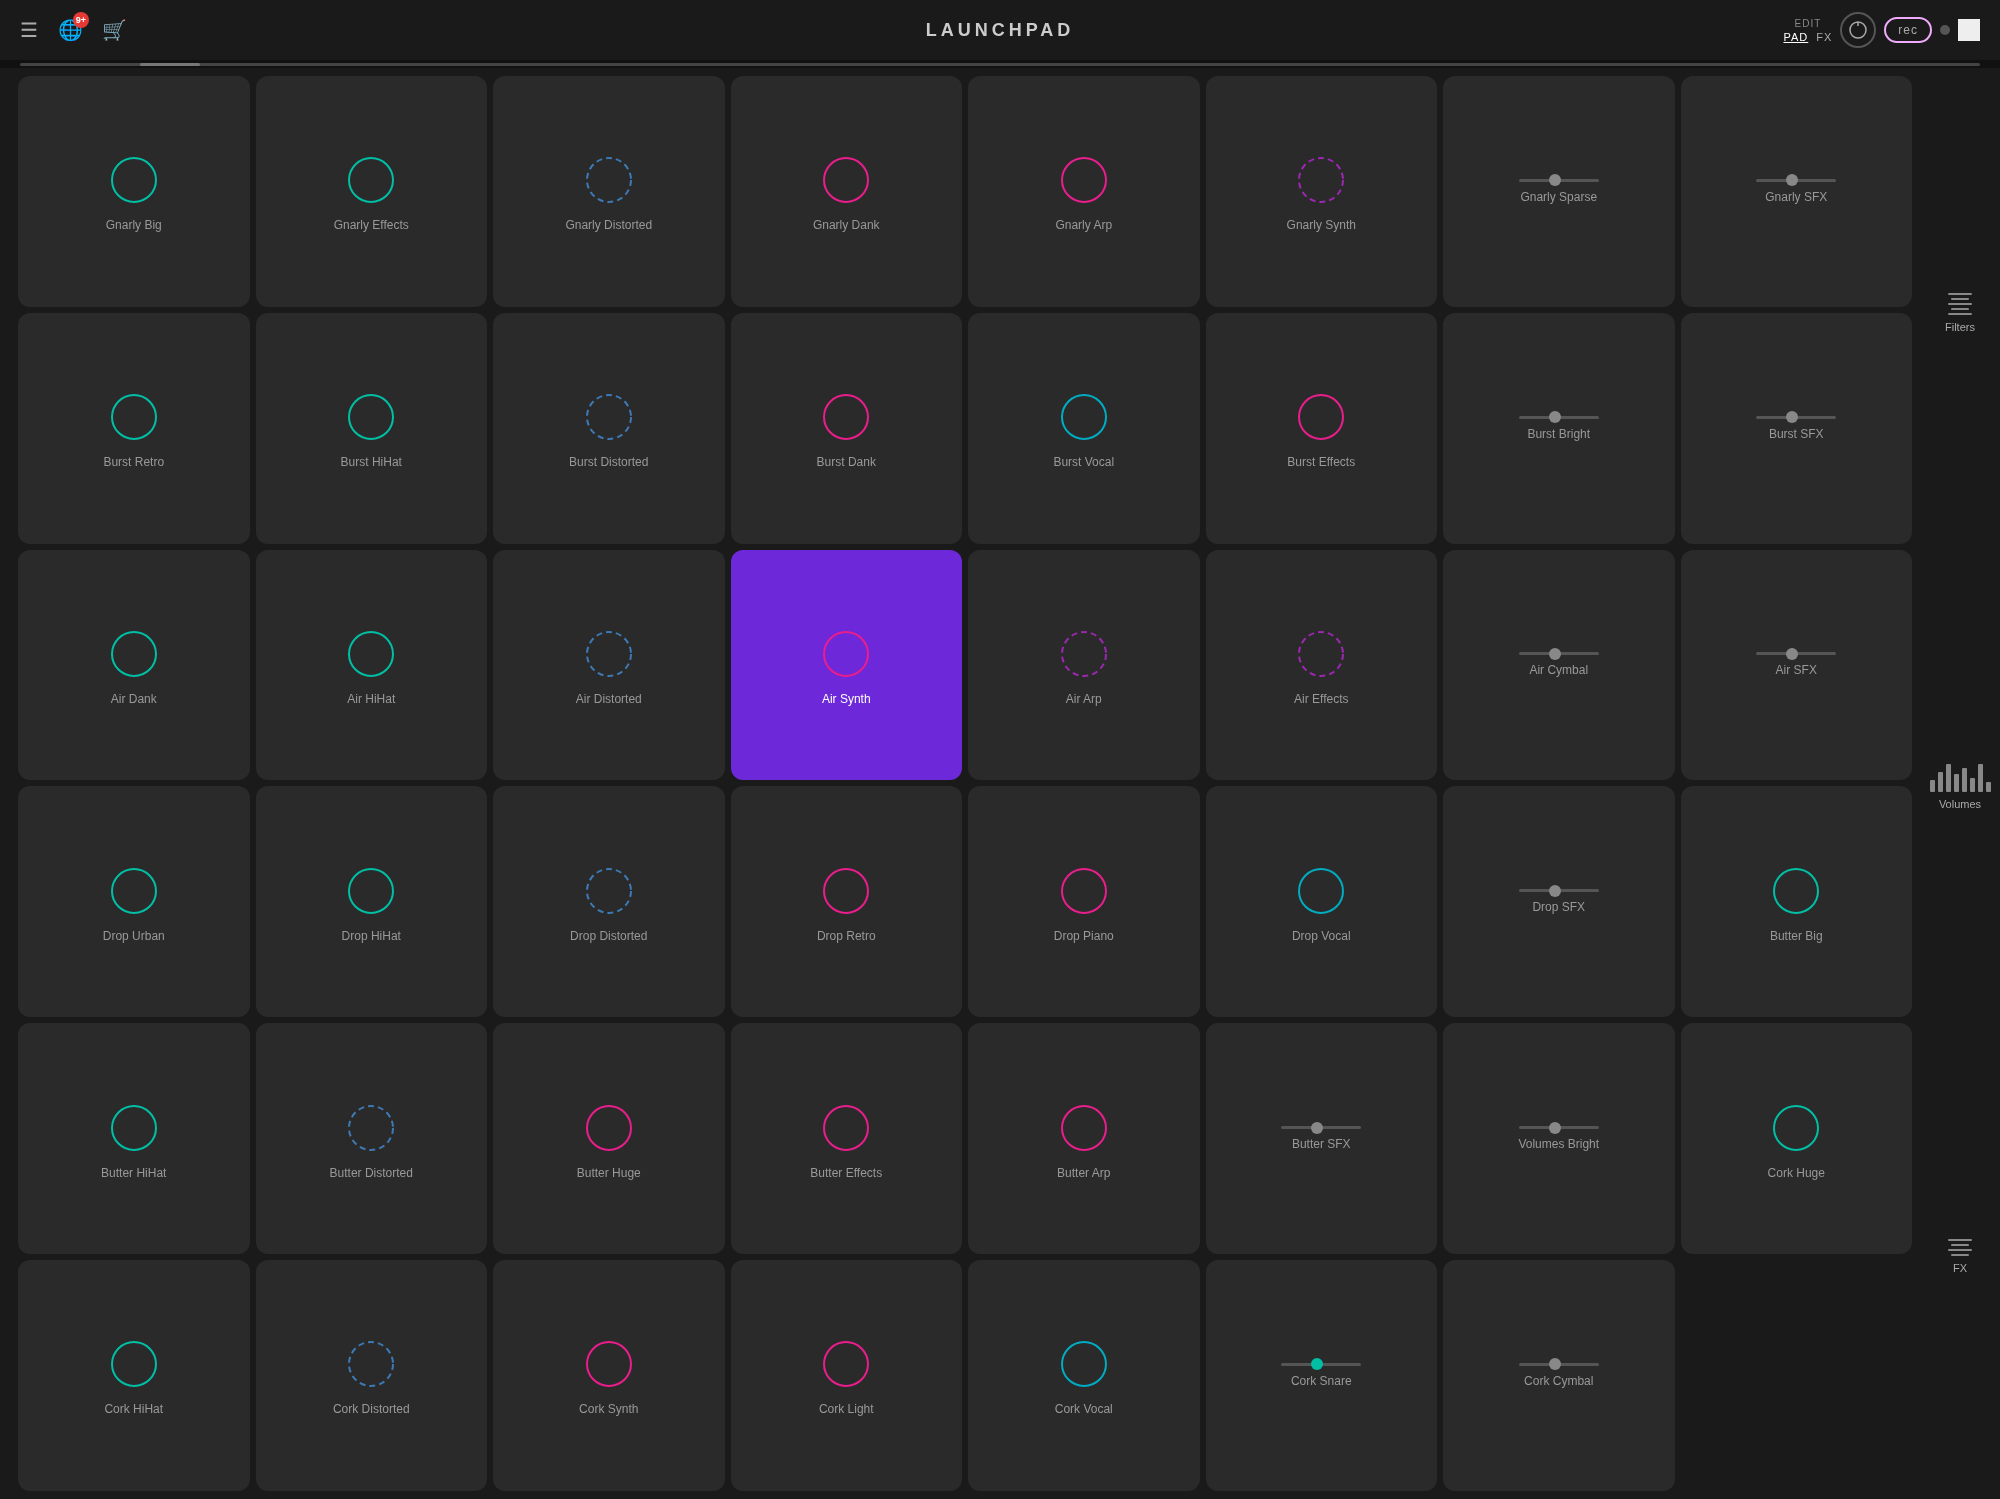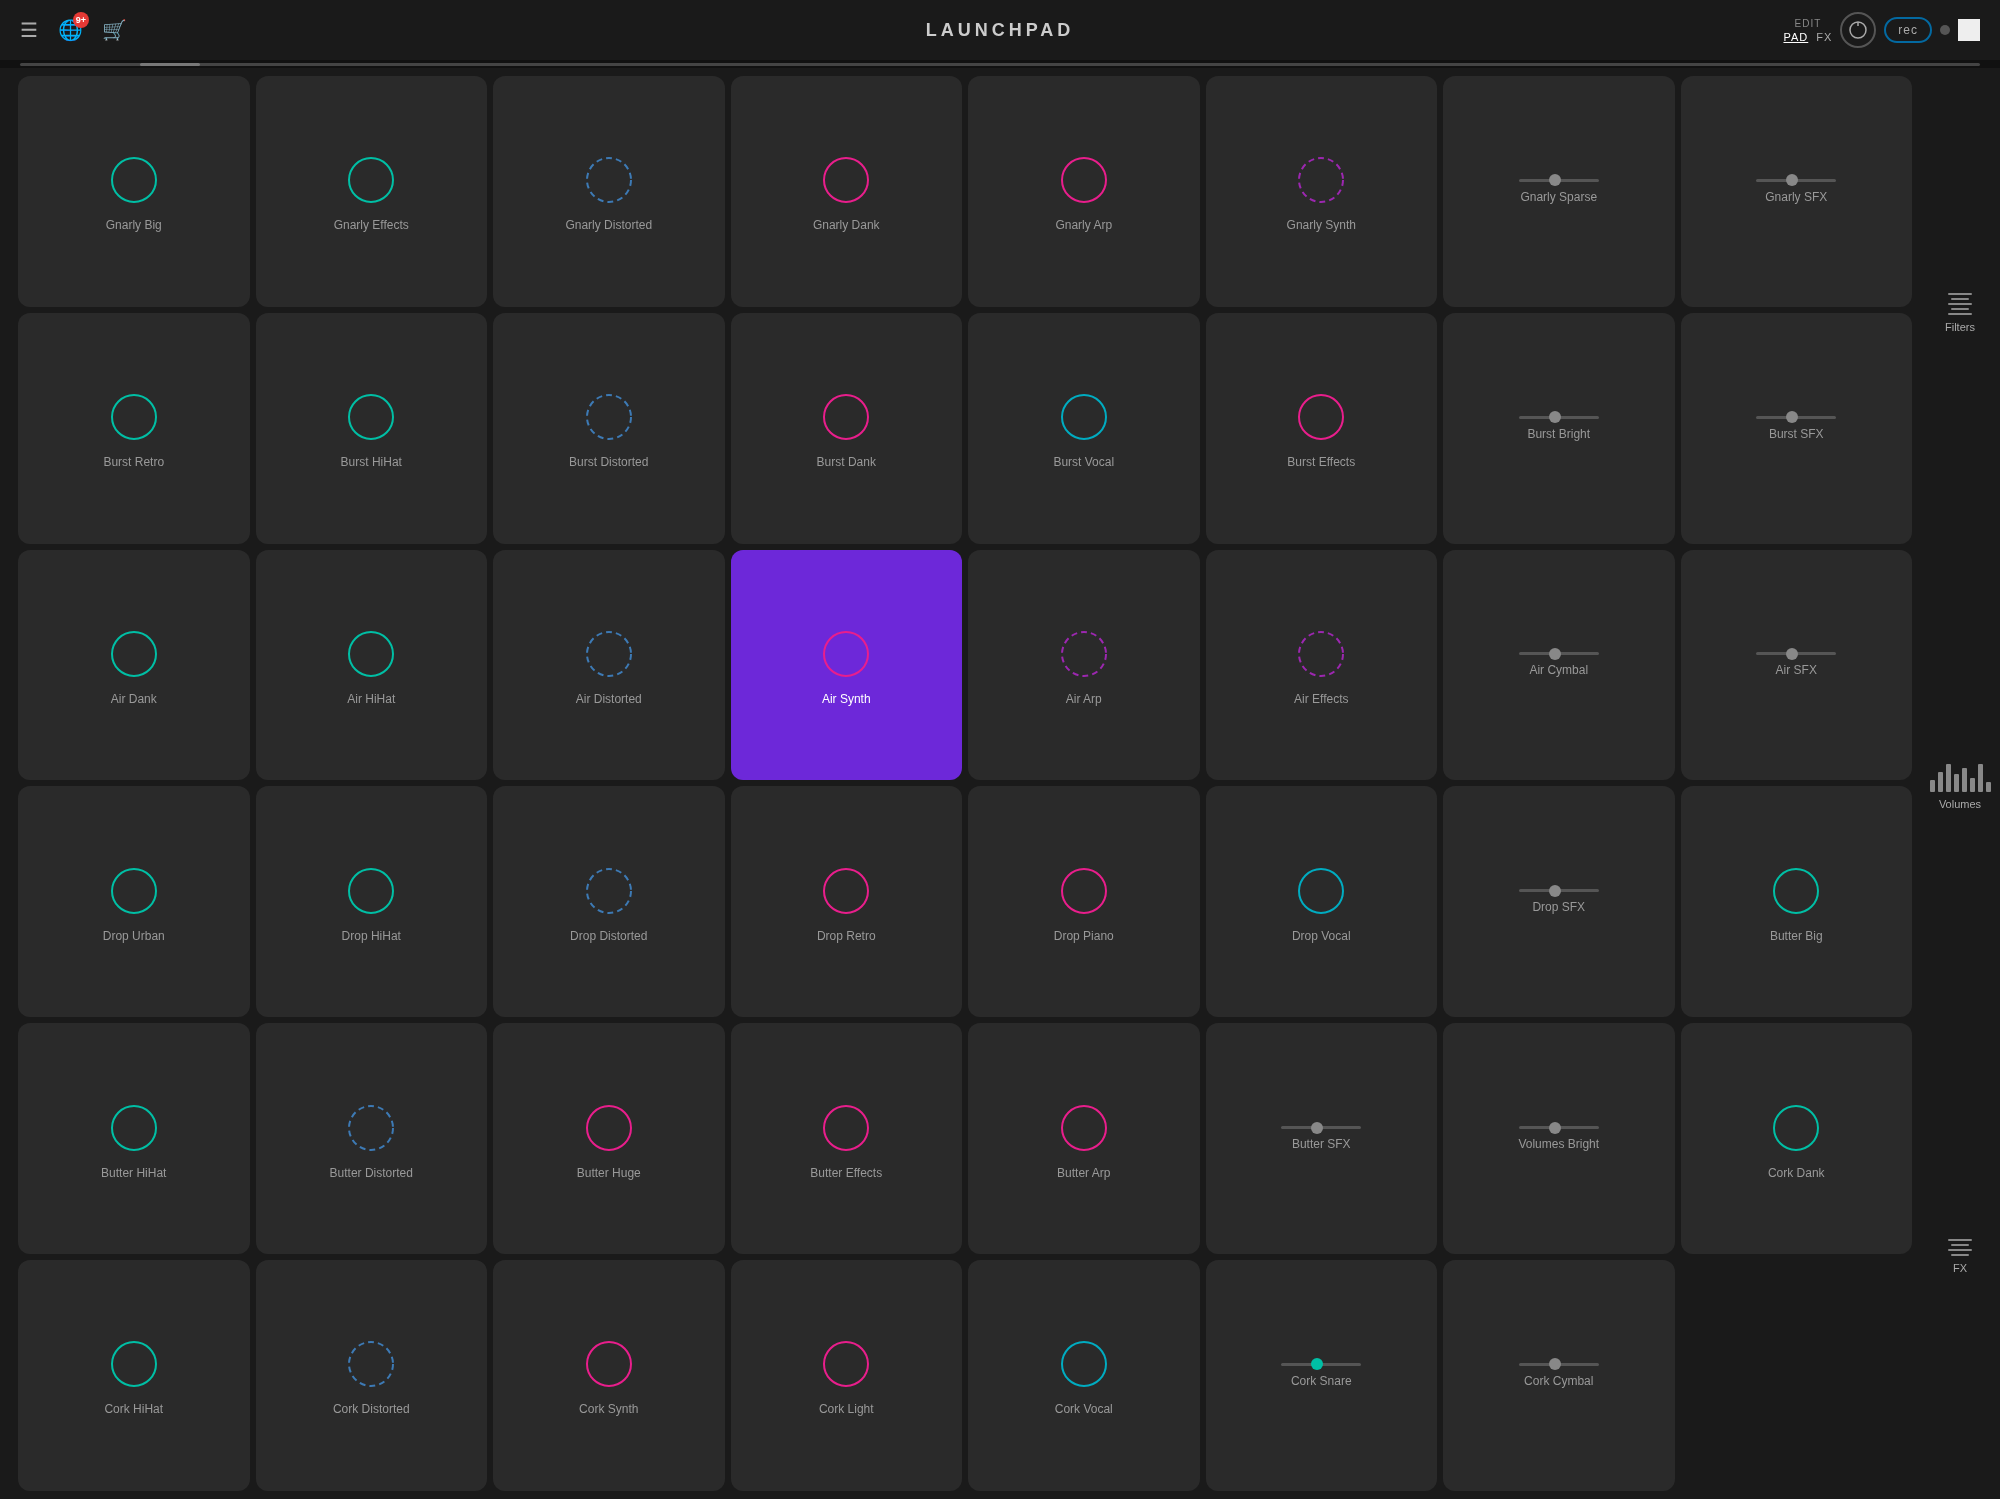--- a/index.html
+++ b/index.html
@@ -106,7 +106,7 @@
       cursor: pointer;
     }
     .rec-btn {
-      border: 2px solid #0369a1;
+      border: 2px solid #f0abfc;
       border-radius: 20px;
       padding: 4px 12px;
       font-size: 12px;

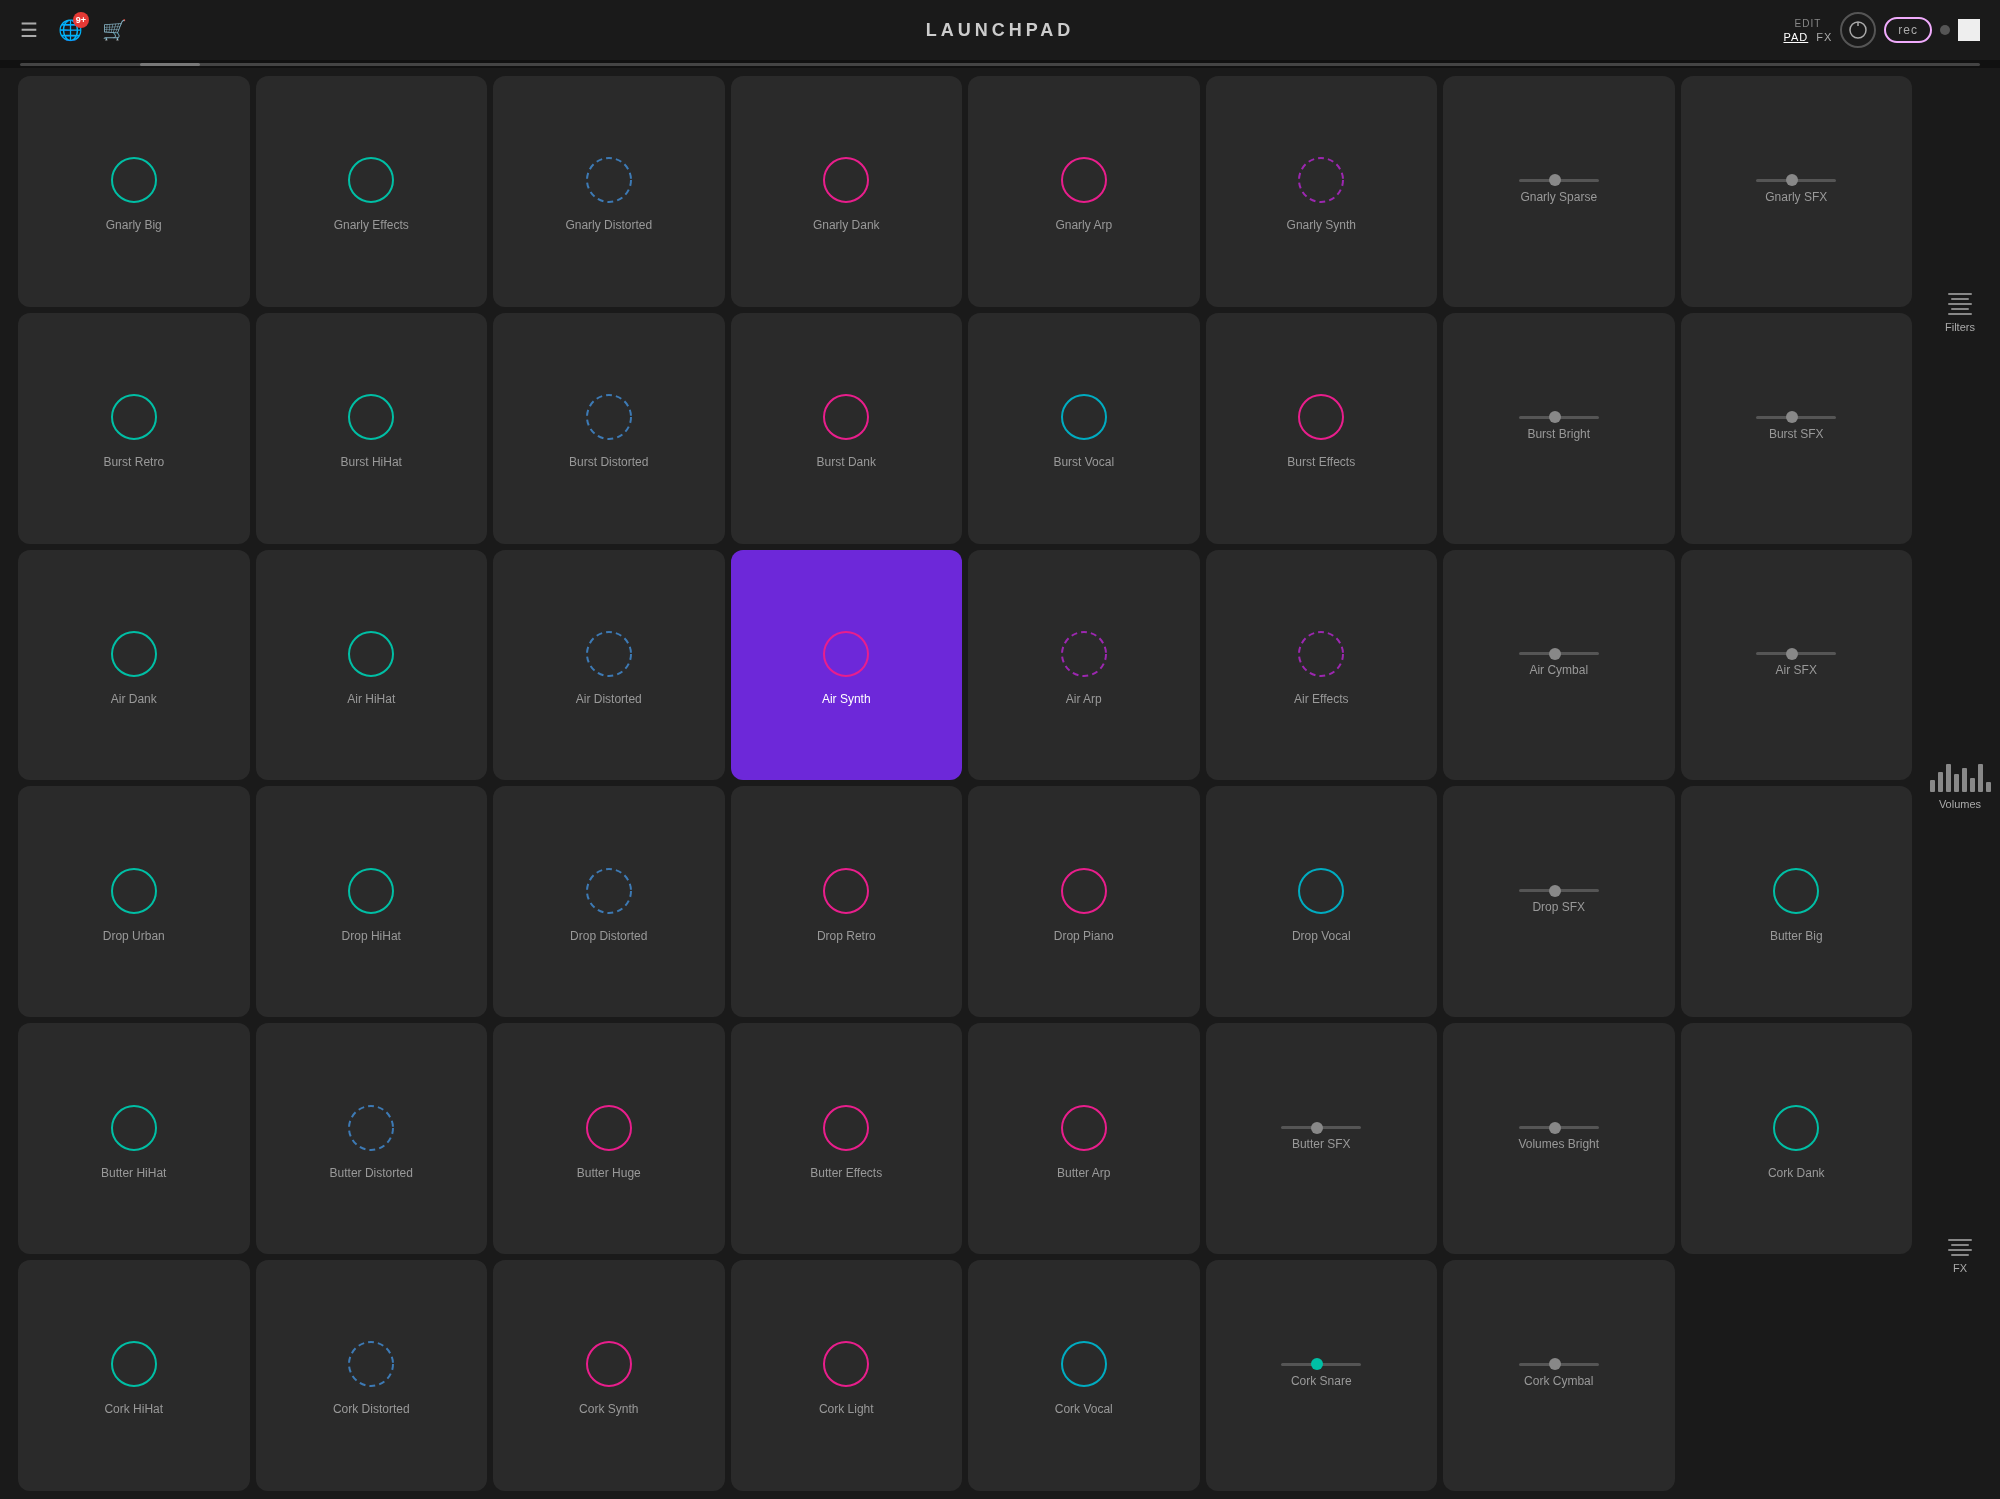--- a/index.html
+++ b/index.html
@@ -602,7 +602,7 @@
       <svg class="pad-circle" viewBox="0 0 60 60">
         <circle cx="30" cy="30" r="22" fill="none" stroke="#00bfa5" stroke-width="2"></circle>
       </svg>
-      <span class="pad-label">Cork Dank</span>
+      <span class="pad-label">Cork Huge</span>
     </div>
         <div class="pad" title="Cork HiHat">
       <svg class="pad-circle" viewBox="0 0 60 60">

